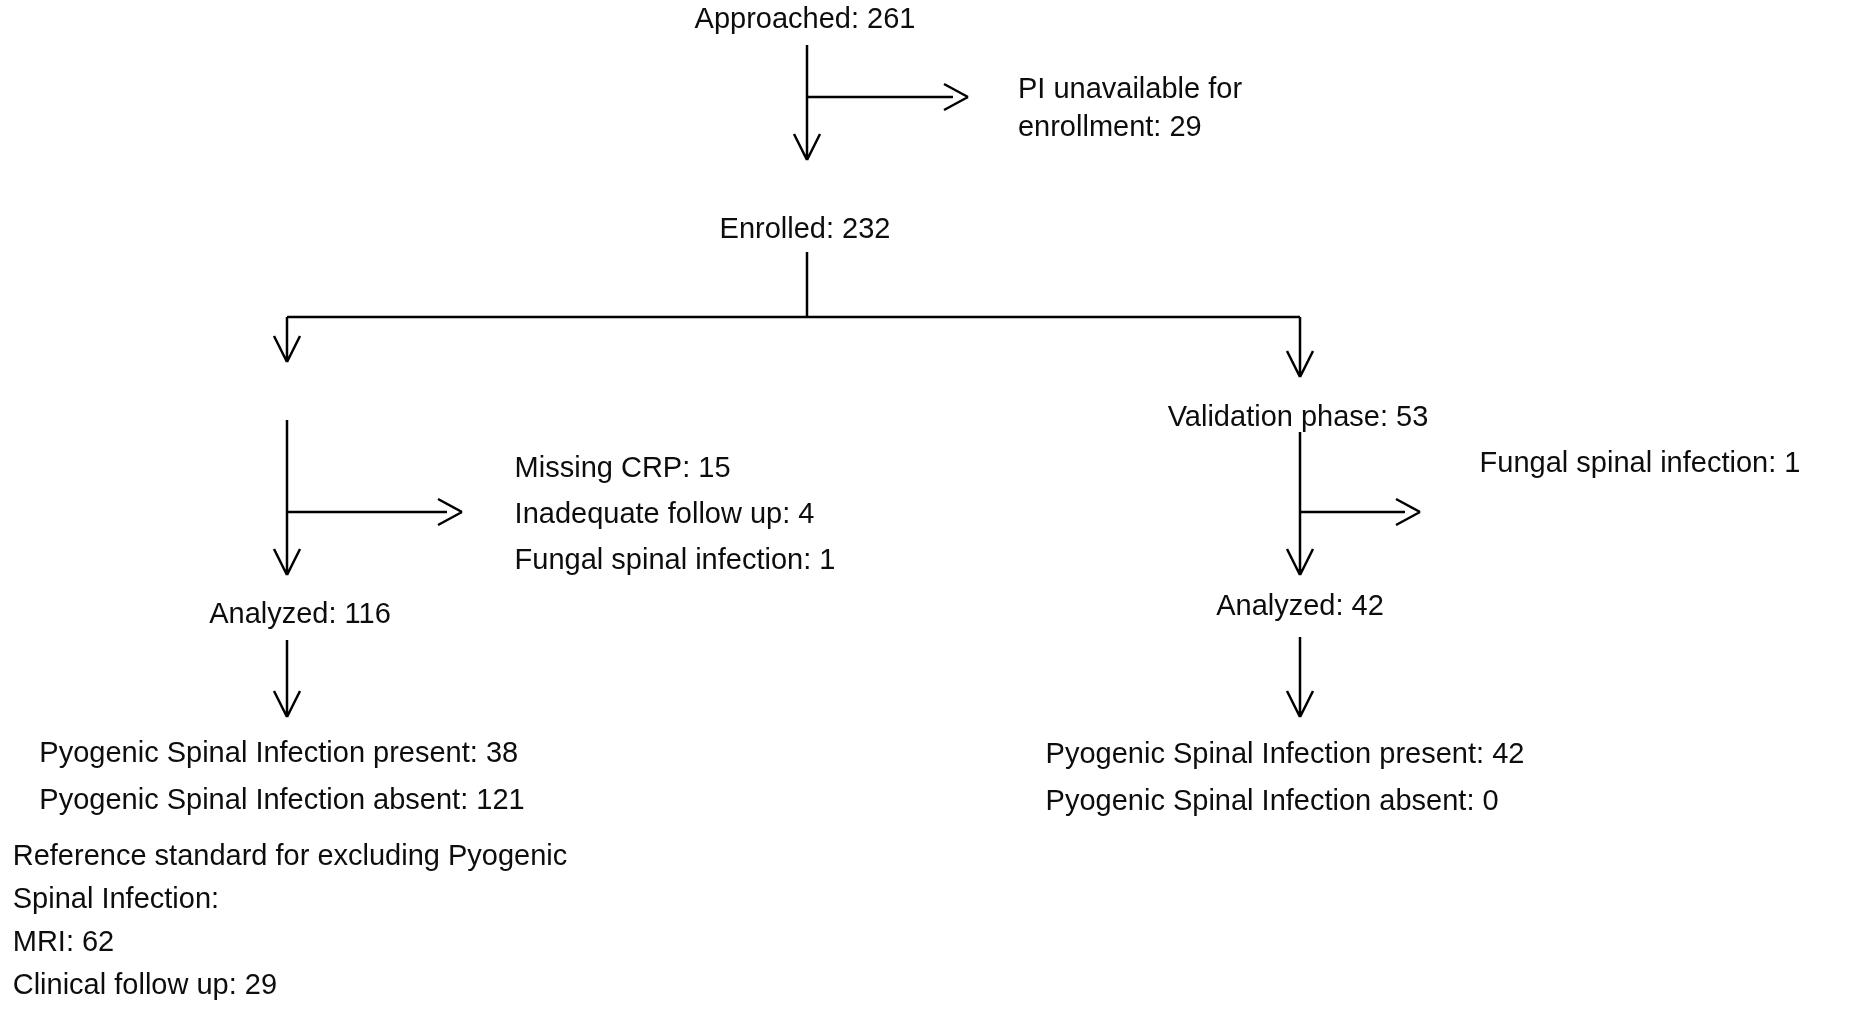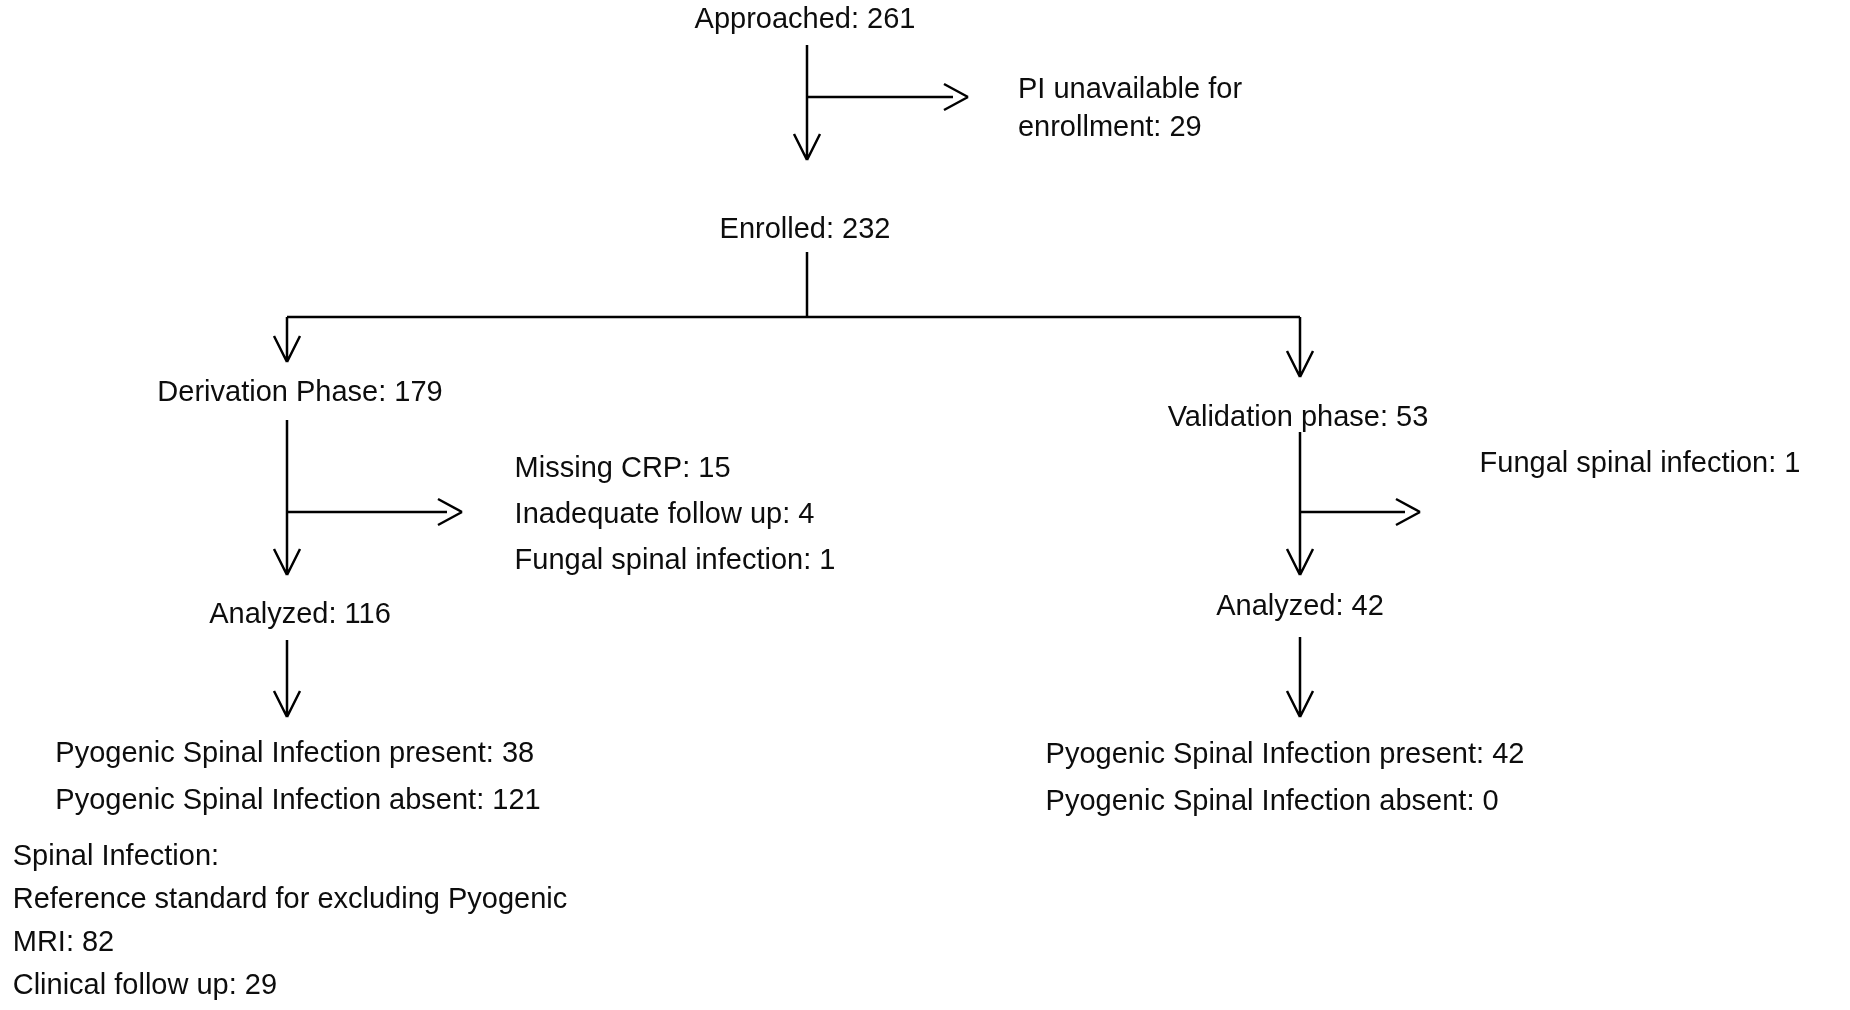--- a/index.html
+++ b/index.html
@@ -71,7 +71,6 @@
 
   <div class="node" style="left:805px; top:205px">Enrolled: 232</div>
 
-  <div class="node" style="left:300px; top:368px">Derivation Phase: 179</div>
 
   <div class="block" style="left:675px; top:444px">
     <div class="line">Missing CRP: 15</div>

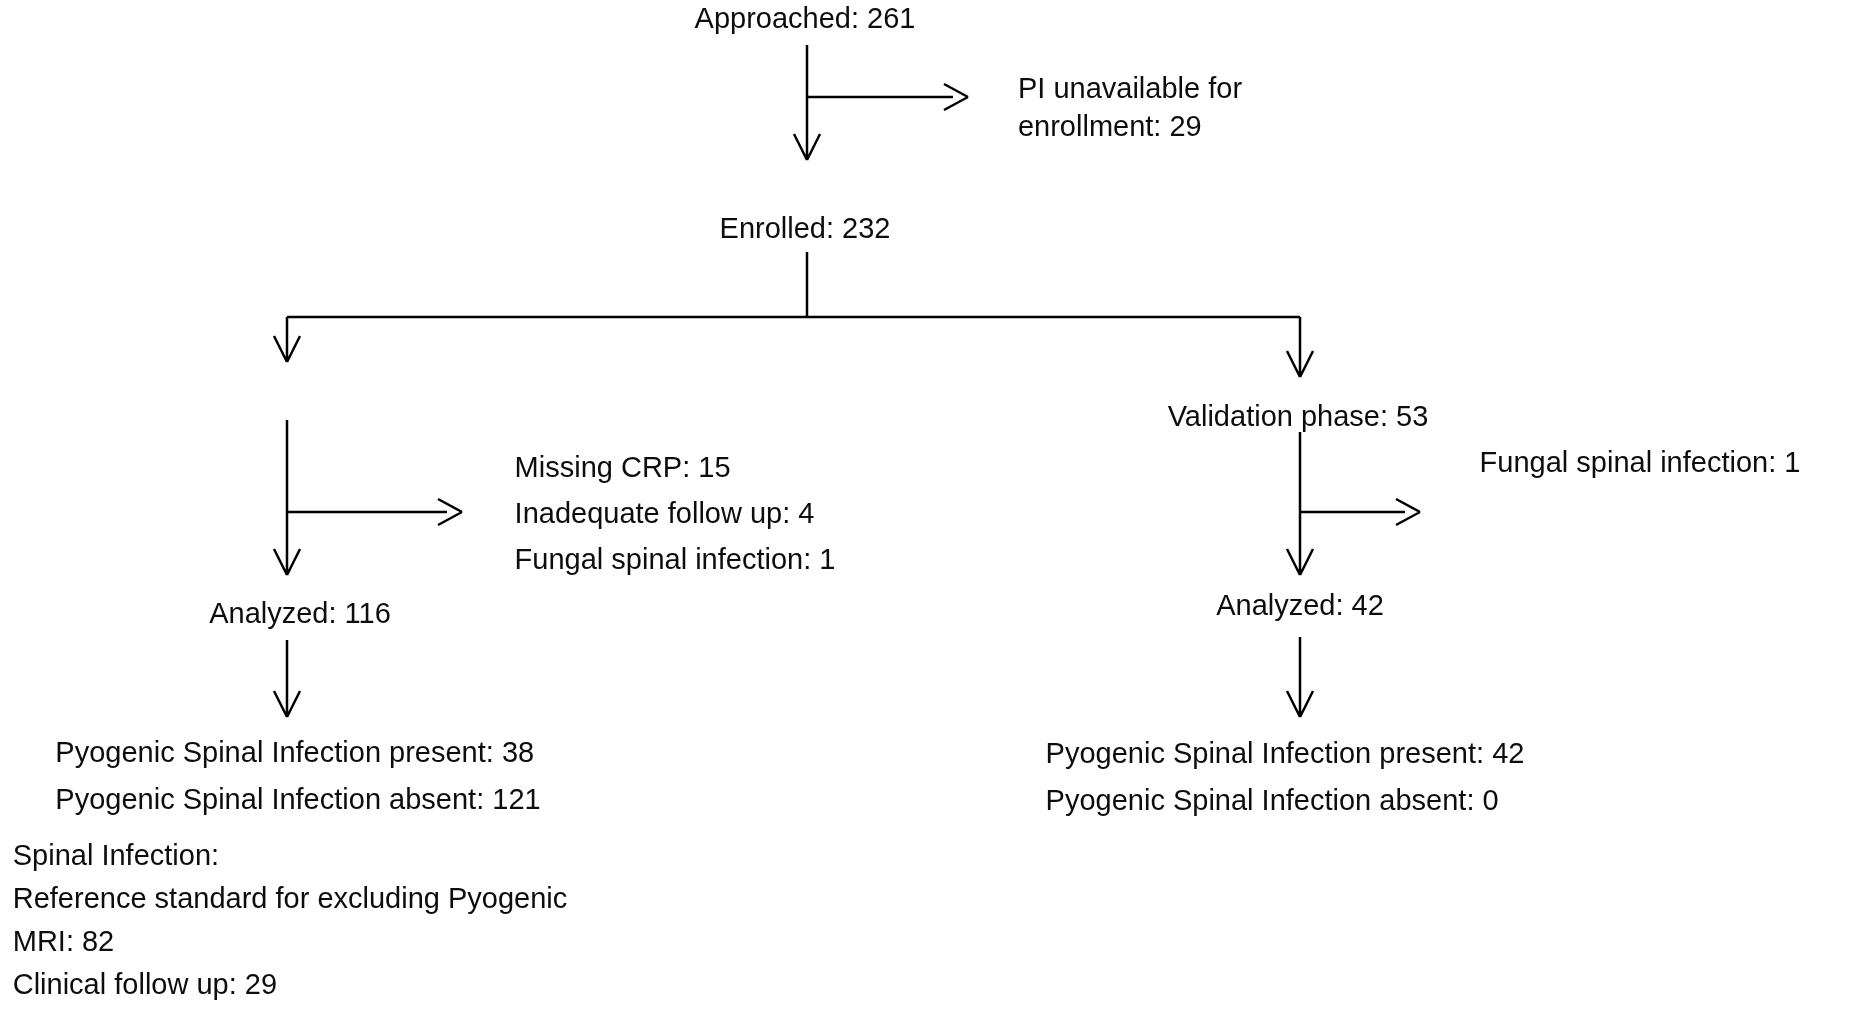--- a/index.html
+++ b/index.html
@@ -80,7 +80,7 @@
 
   <div class="node" style="left:300px; top:590px">Analyzed: 116</div>
 
-  <div class="block lh47" style="left:298px; top:729px">
+  <div class="block lh47" style="left:282px; top:729px">
     <div class="line">Pyogenic Spinal Infection present: 38</div>
     <div class="line">Pyogenic Spinal Infection absent: 121</div>
   </div>

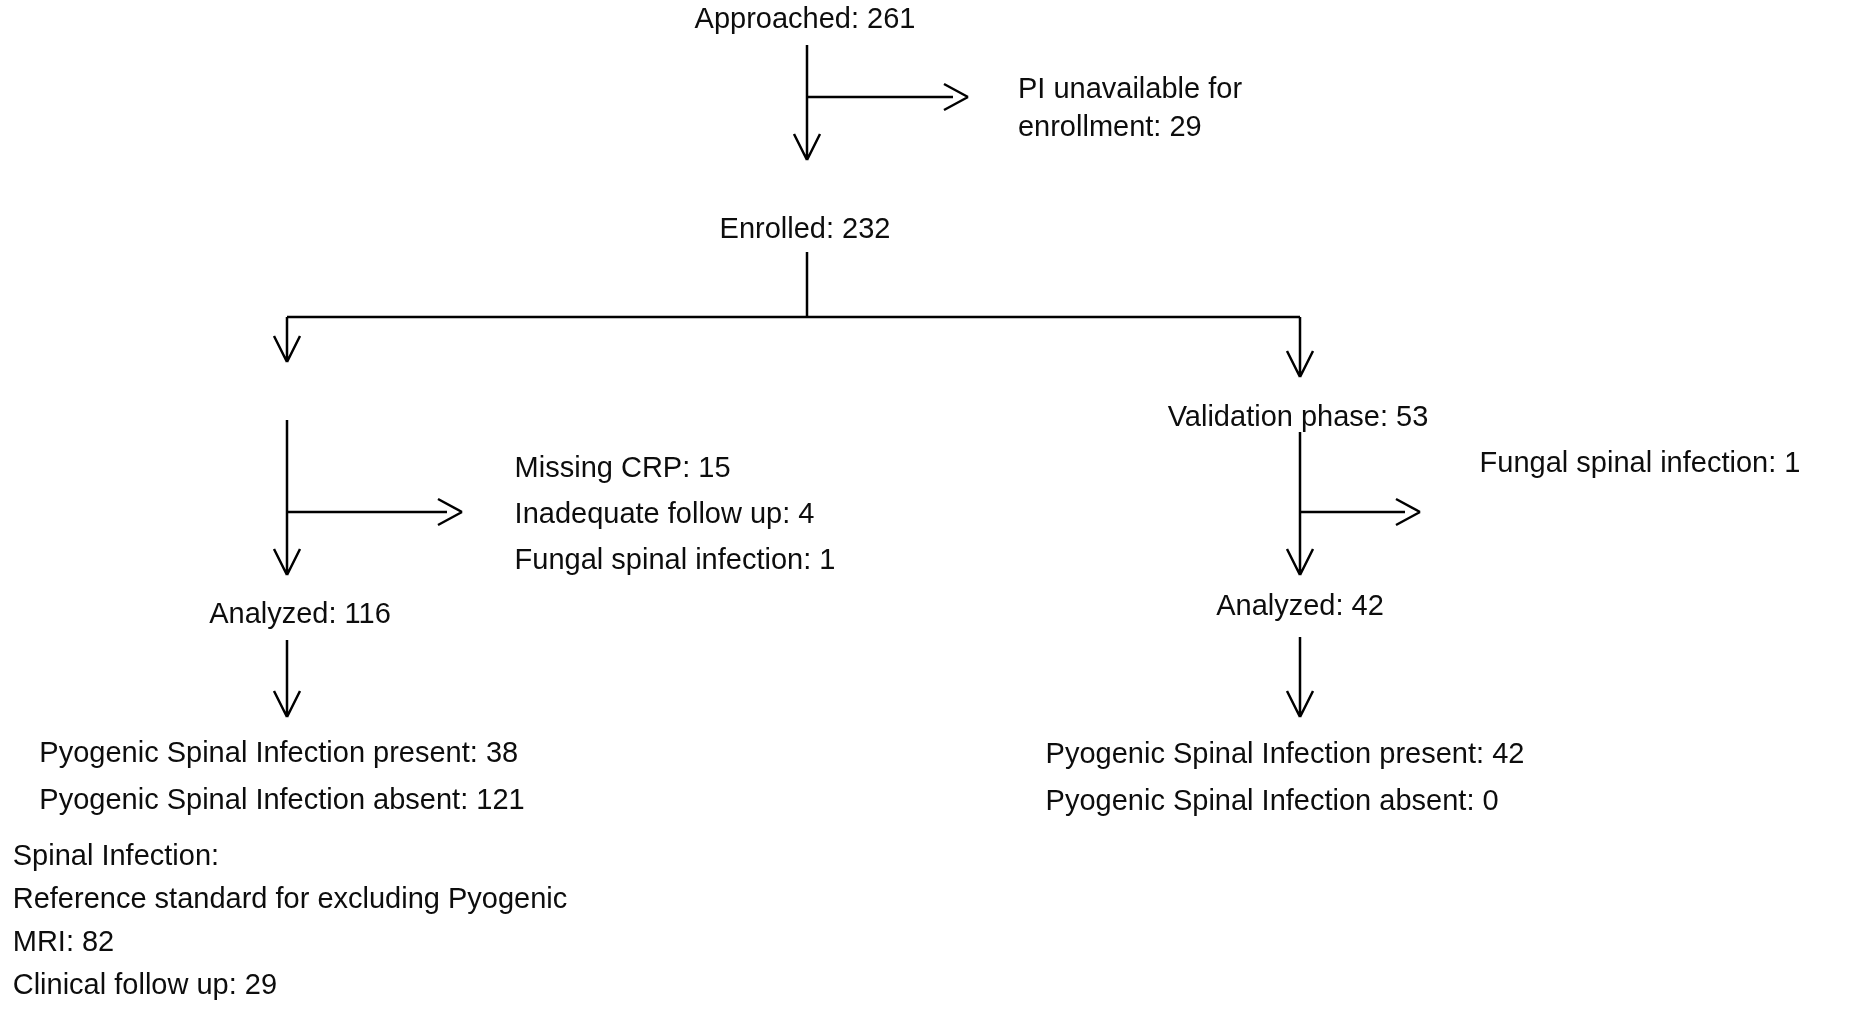--- a/index.html
+++ b/index.html
@@ -86,8 +86,8 @@
   </div>
 
   <div class="block lh43" style="left:290px; top:834px">
+    <div class="line">Reference standard for excluding Pyogenic</div>
     <div class="line">Spinal Infection:</div>
-    <div class="line">Reference standard for excluding Pyogenic</div>
     <div class="line">MRI: 82</div>
     <div class="line">Clinical follow up: 29</div>
   </div>

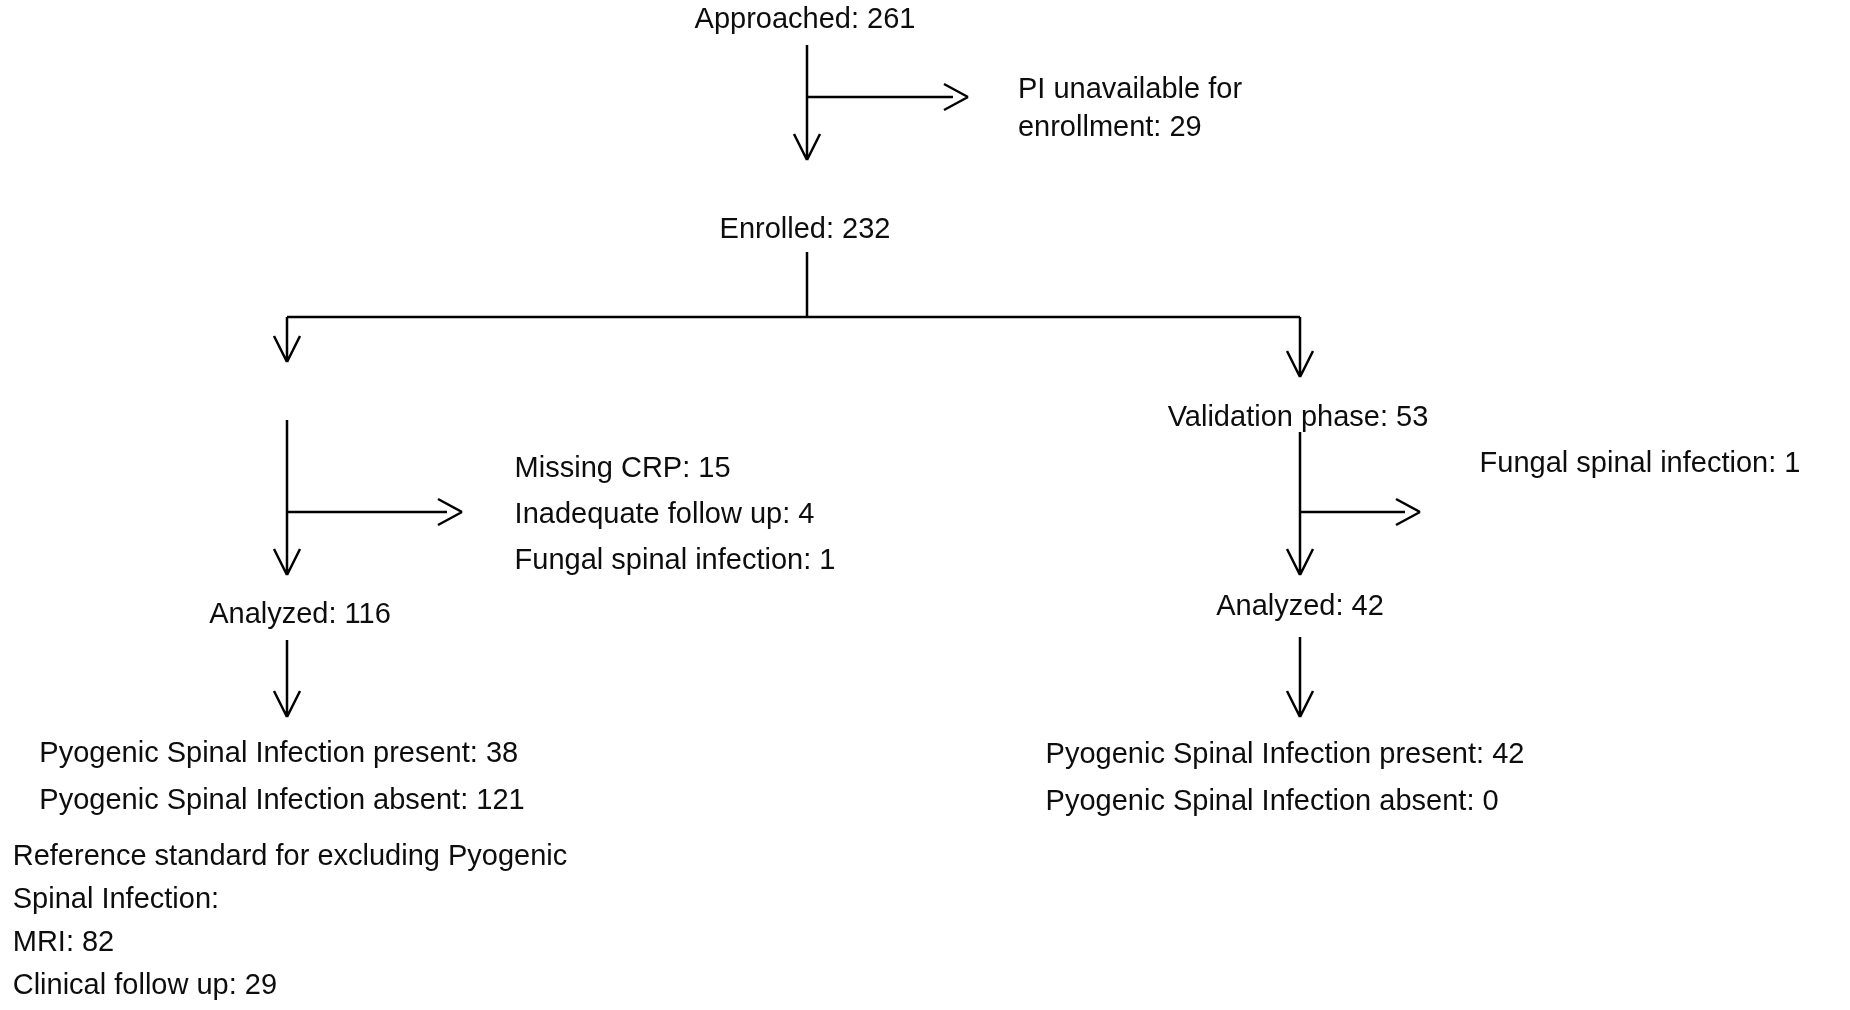--- a/index.html
+++ b/index.html
@@ -88,7 +88,7 @@
   <div class="block lh43" style="left:290px; top:834px">
     <div class="line">Reference standard for excluding Pyogenic</div>
     <div class="line">Spinal Infection:</div>
-    <div class="line">MRI: 82</div>
+    <div class="line">MRI: 62</div>
     <div class="line">Clinical follow up: 29</div>
   </div>
 

